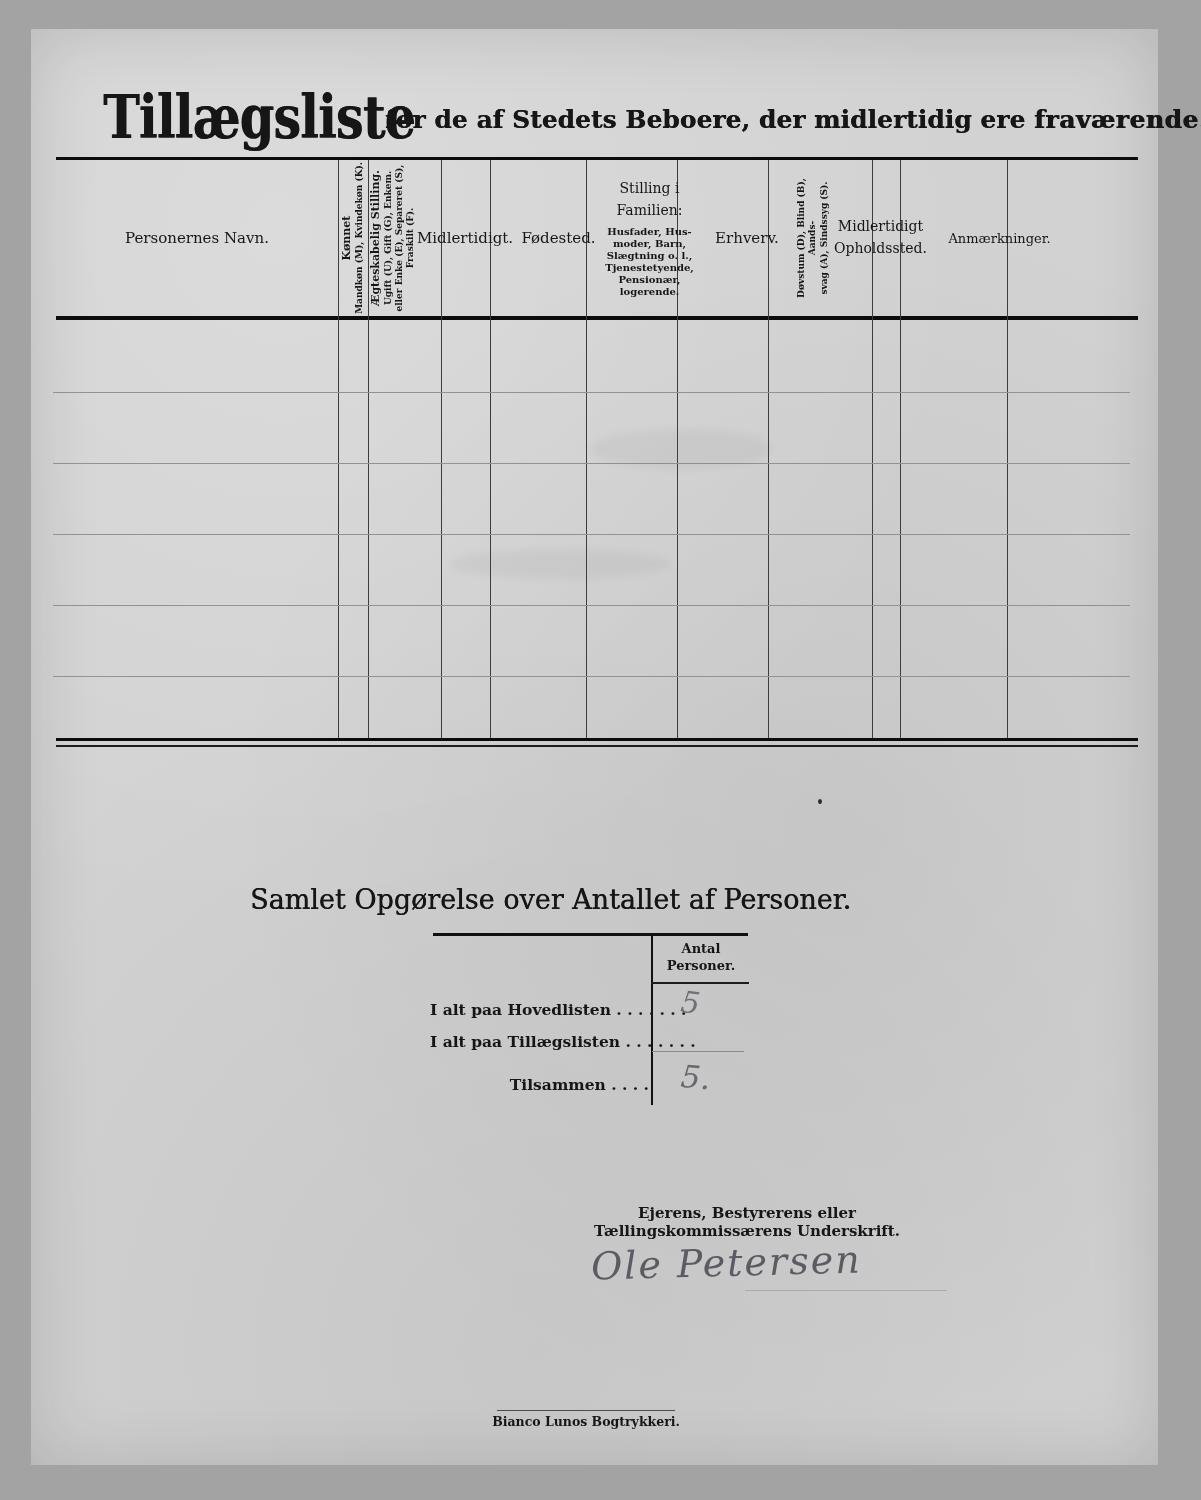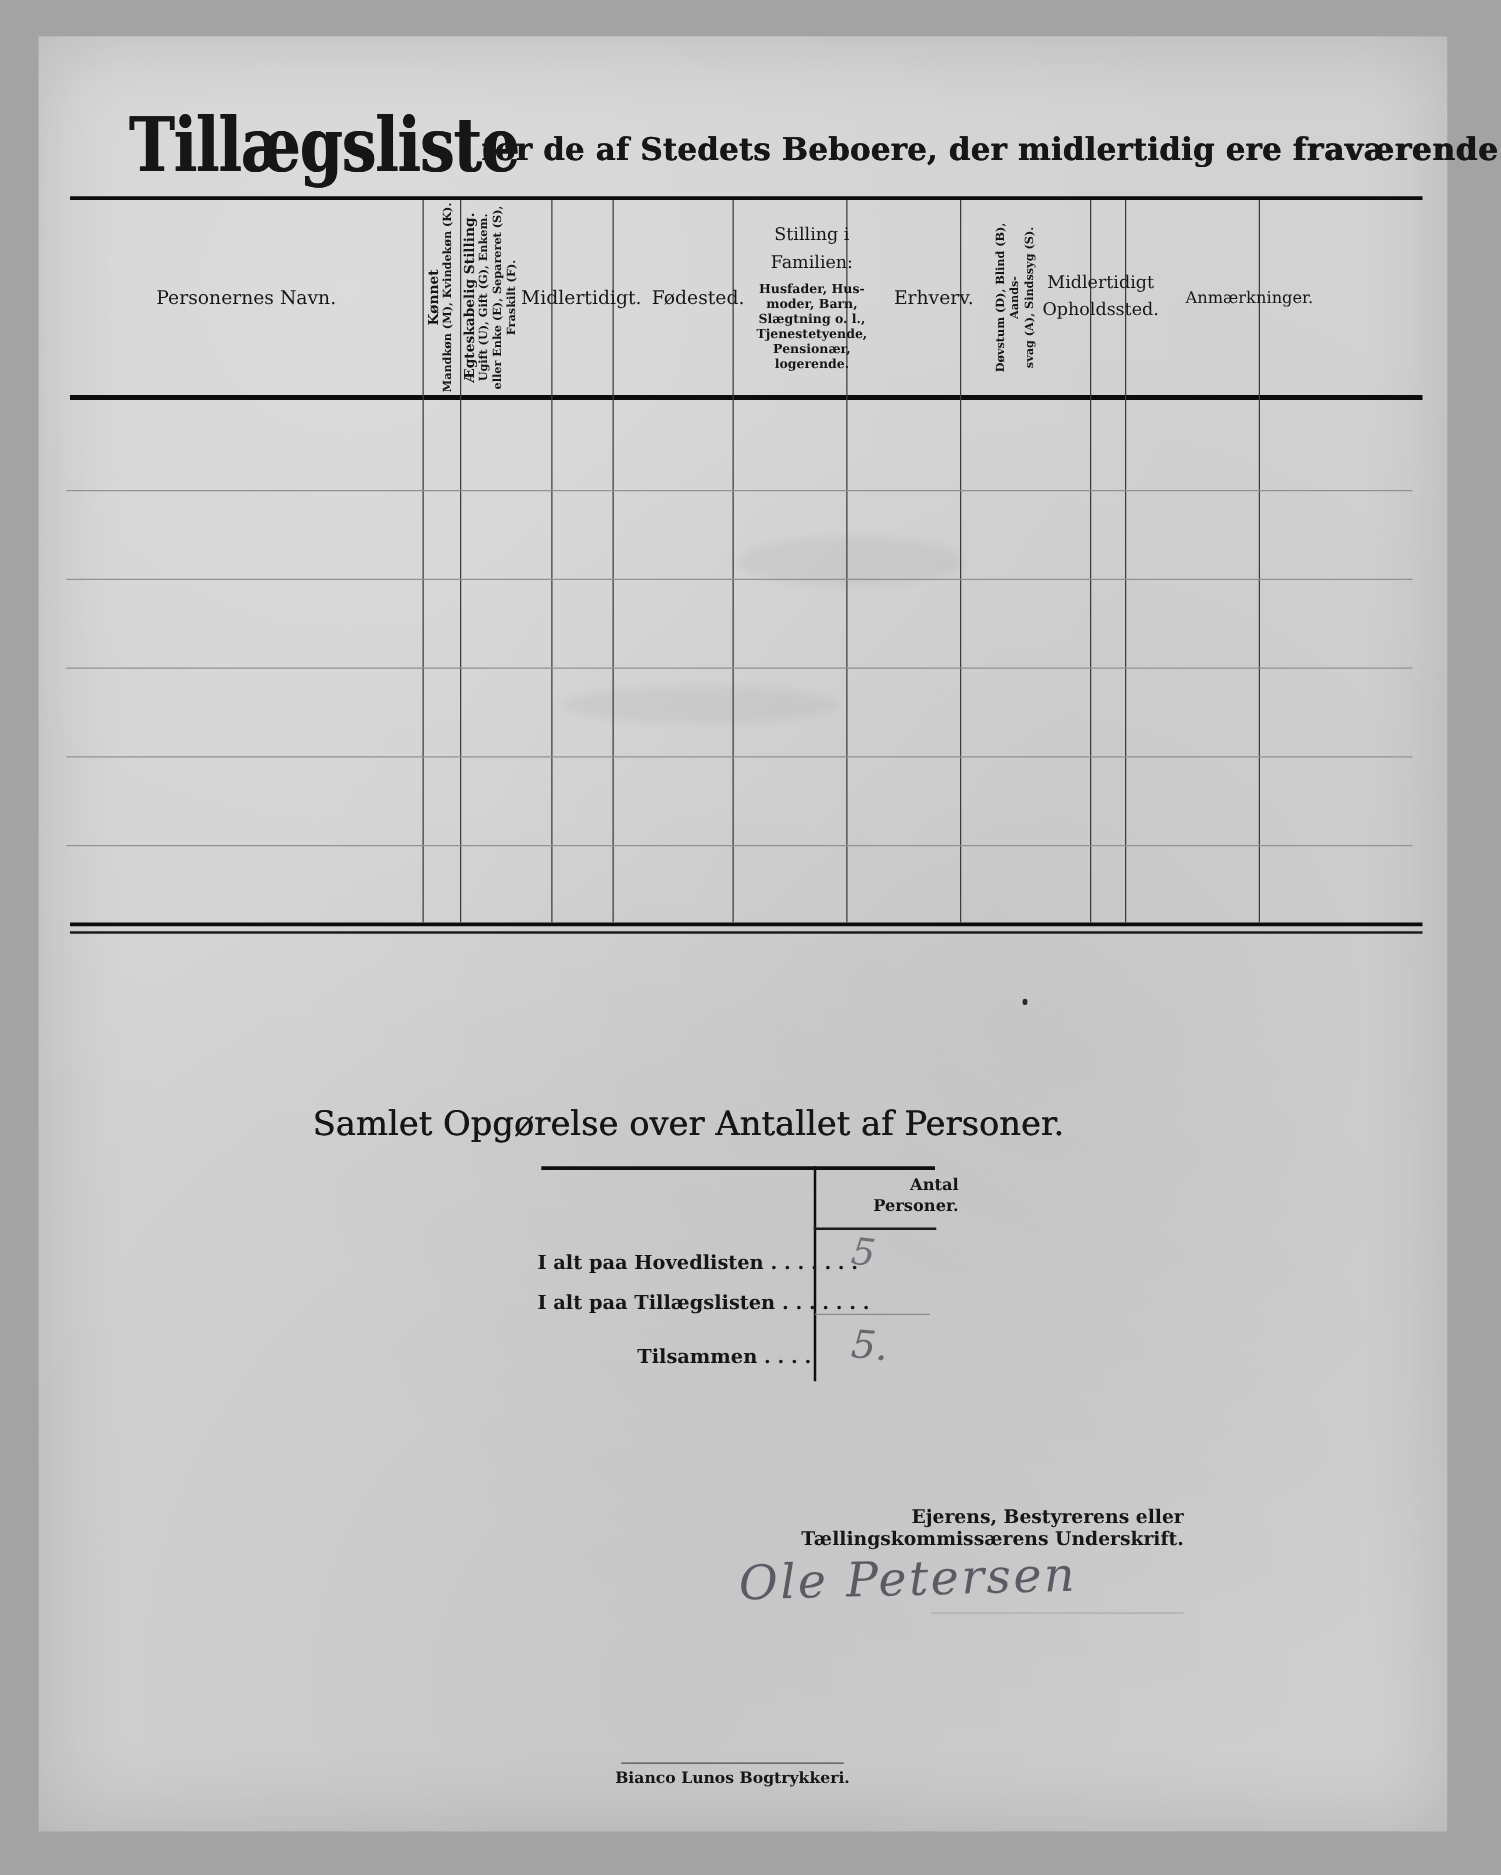--- a/index.html
+++ b/index.html
@@ -43,8 +43,8 @@
             font-size:27px;font-weight:normal;text-shadow:.4px 0 0 currentColor;}
   .s-rule-top{position:absolute;left:402px;top:904px;width:315px;height:3px;background:#101010;}
   .s-vline{position:absolute;left:620px;top:904px;width:2px;height:172px;background:#101010;}
-  .s-antal{position:absolute;left:622px;top:912px;width:96px;text-align:right;
-           font-size:13px;font-weight:bold;white-space:pre-line;line-height:1.3;padding-left:18px;}
+  .s-antal{position:absolute;left:622px;top:912px;width:96px;text-align:center;
+           font-size:13px;font-weight:bold;white-space:pre-line;line-height:1.3;}
   .s-rule-sub{position:absolute;left:620px;top:953px;width:98px;height:2px;background:#1c1c1c;}
   .s-label{position:absolute;font-size:15.5px;font-weight:bold;white-space:nowrap;}
   .s-lab1{left:399px;top:971px;}

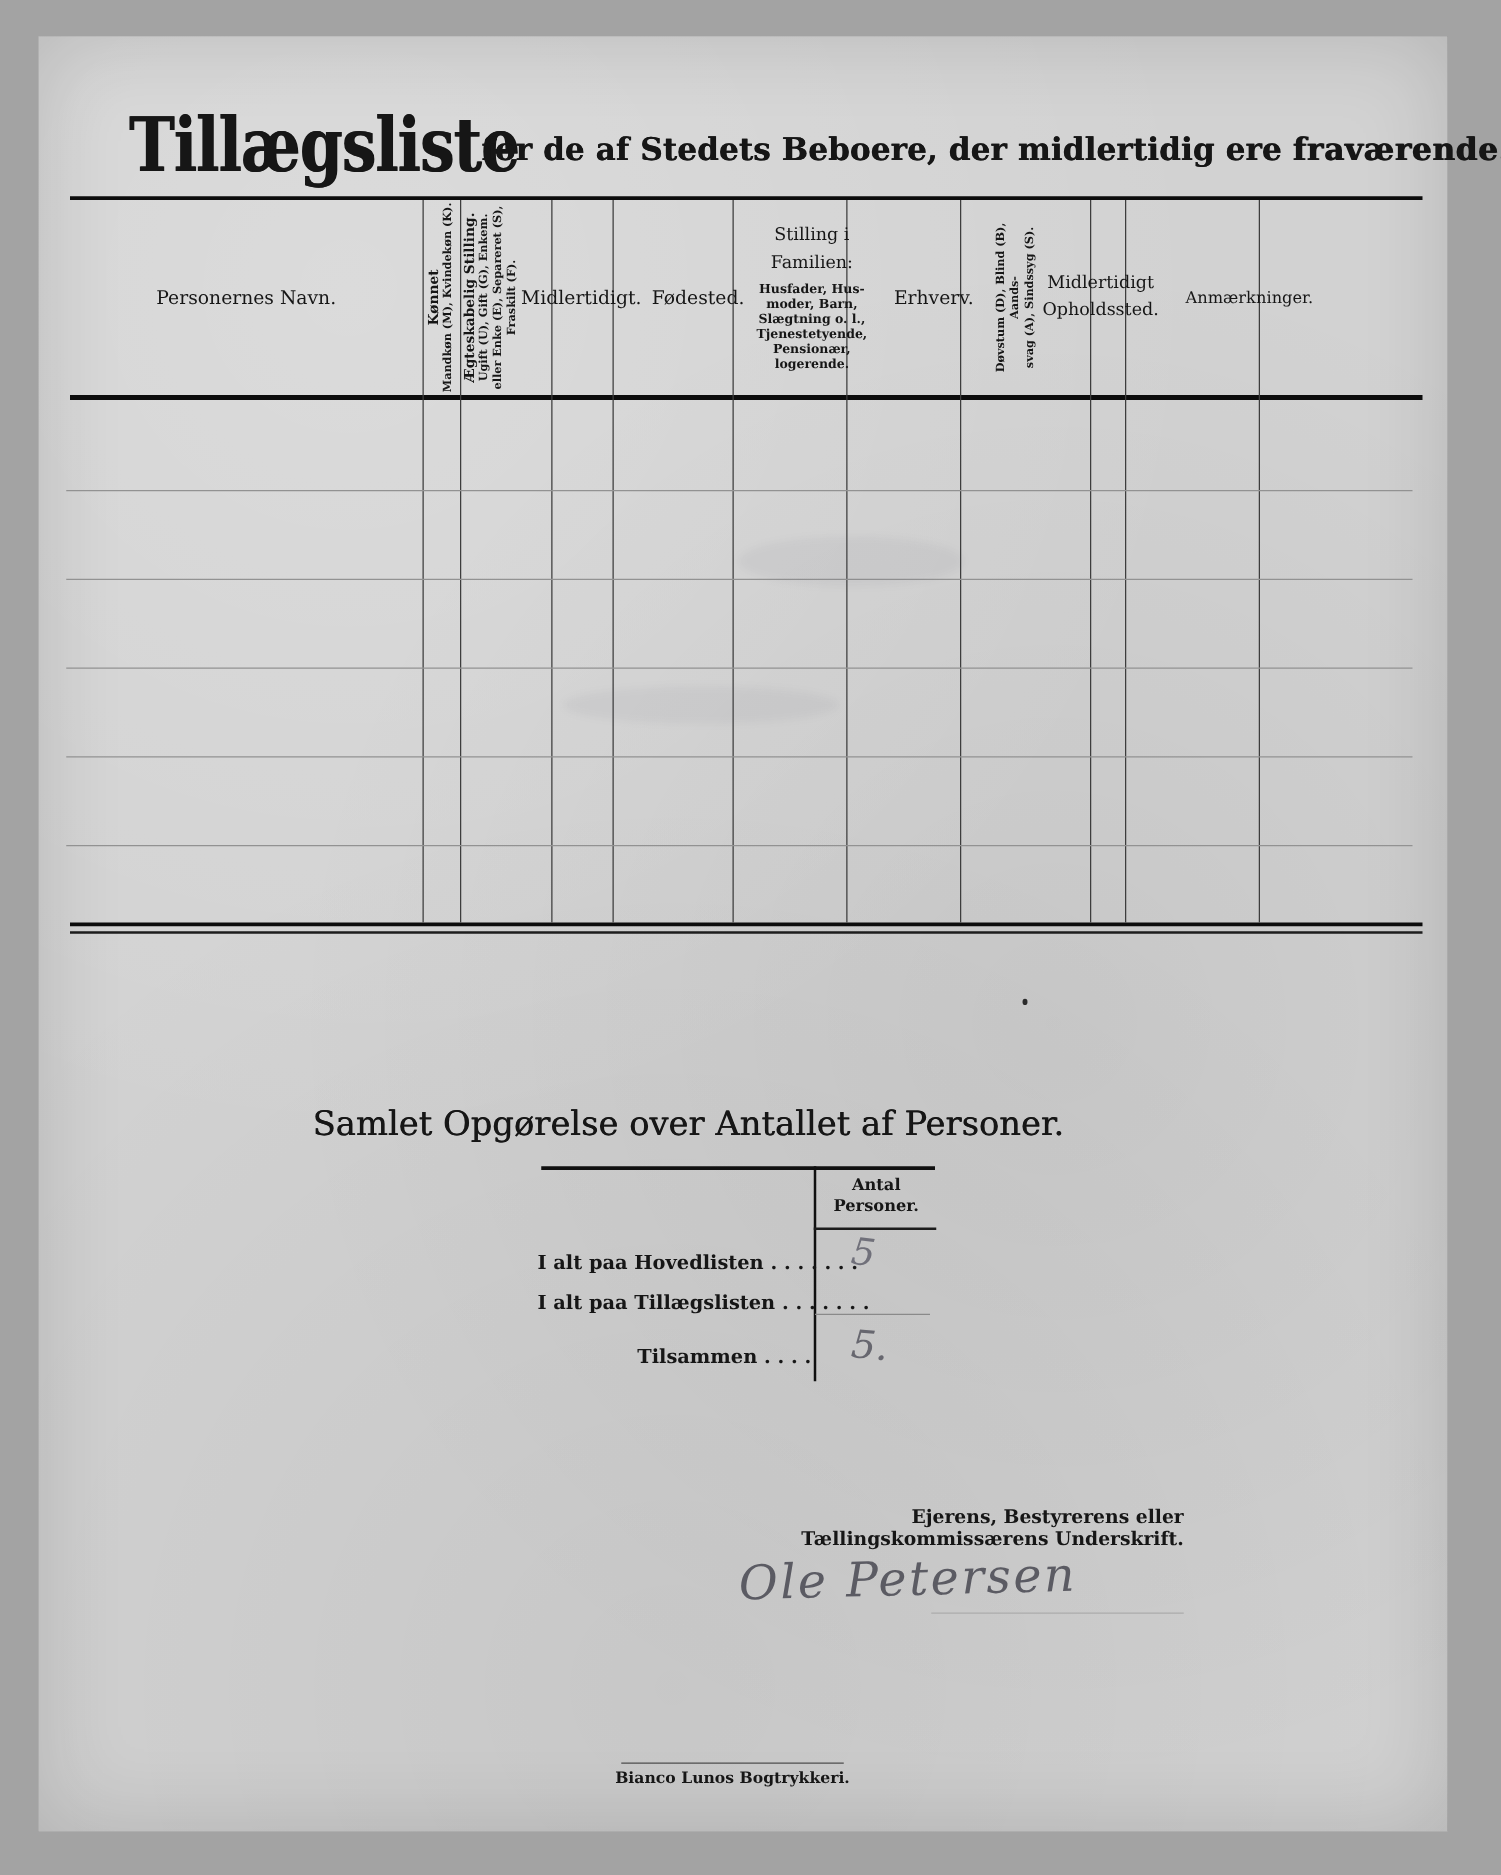--- a/index.html
+++ b/index.html
@@ -55,7 +55,7 @@
   .s-val1{position:absolute;left:650px;top:956px;font-size:30px;transform:rotate(7deg);}
   .s-val3{position:absolute;left:650px;top:1030px;font-size:31px;color:#67676f;transform:rotate(5deg);}
   
-  .sig-cap{position:absolute;left:516px;top:1175px;width:400px;text-align:right;
+  .sig-cap{position:absolute;left:516px;top:1175px;width:400px;text-align:center;
            font-size:15px;font-weight:bold;}
   .sig-name{position:absolute;left:560px;top:1212px;font-size:38px;font-style:italic;
             color:#5b5b63;letter-spacing:2px;transform:rotate(-1.5deg);white-space:nowrap;}

